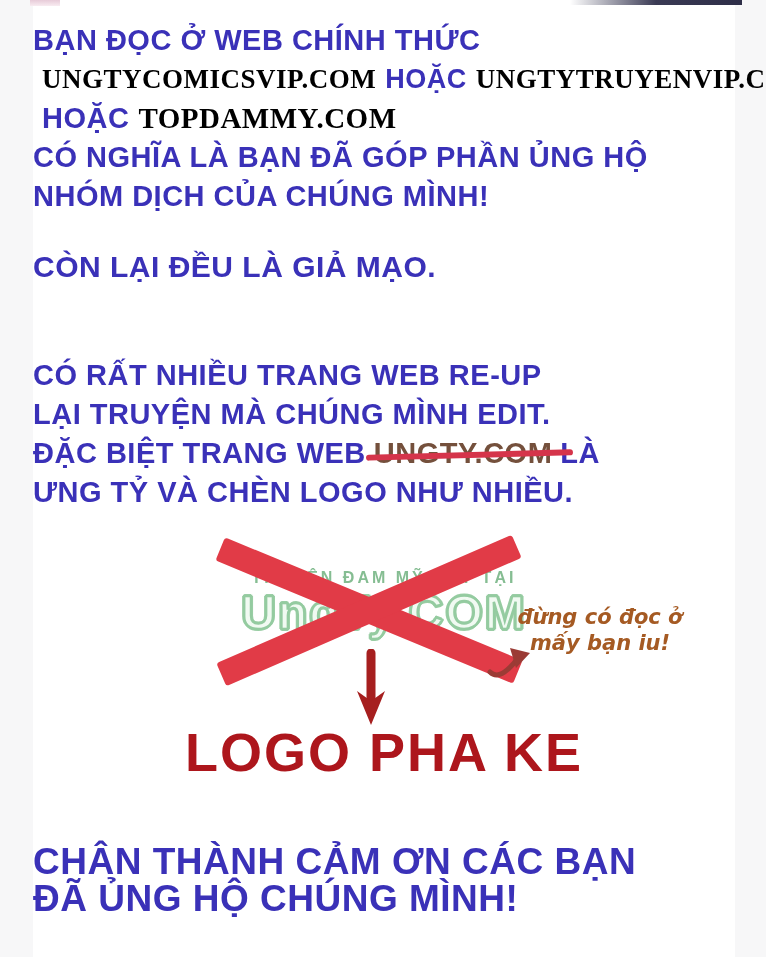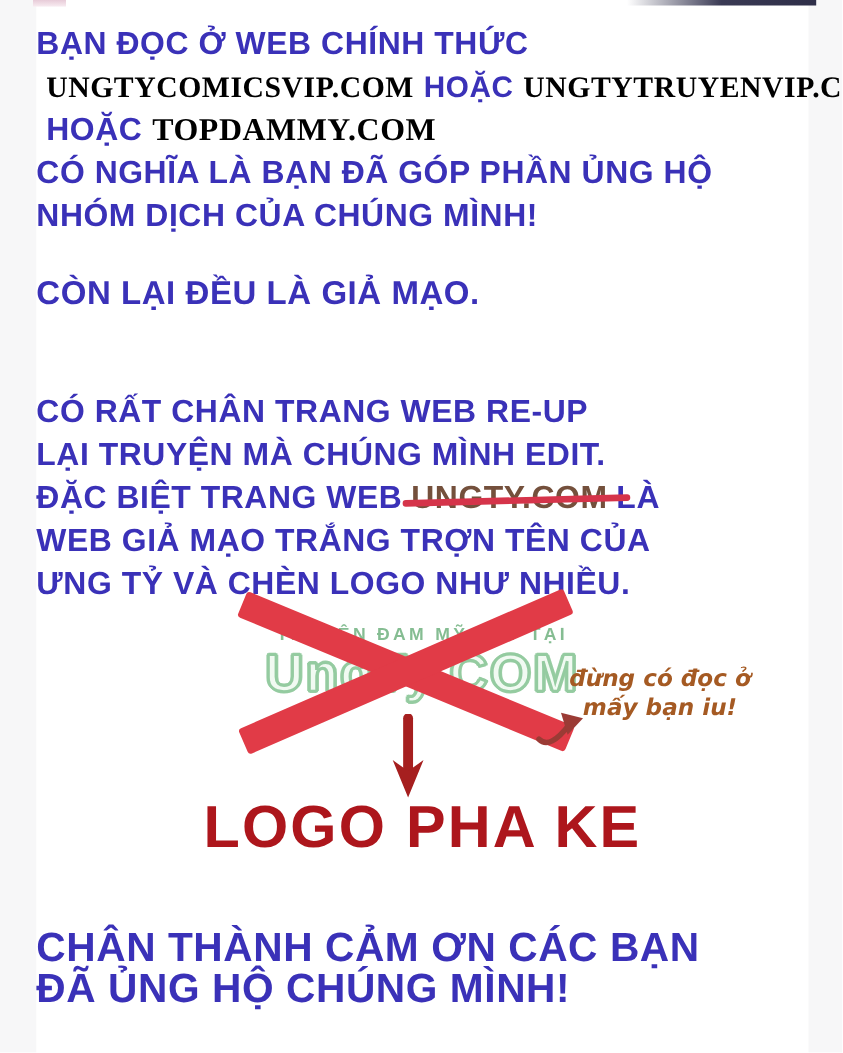--- a/index.html
+++ b/index.html
@@ -103,7 +103,7 @@
   </div>
 
   <div class="comic-text warning blue">
-    <div>CÓ RẤT CHÂN TRANG WEB RE-UP</div>
+    <div>CÓ RẤT NHIỀU TRANG WEB RE-UP</div>
     <div>LẠI TRUYỆN MÀ CHÚNG MÌNH EDIT.</div>
     <div>
       <span>ĐẶC BIỆT TRANG WEB</span><span class="strike"><span>UNGTY.COM</span><span class="strike-line"></span></span><span>LÀ</span>

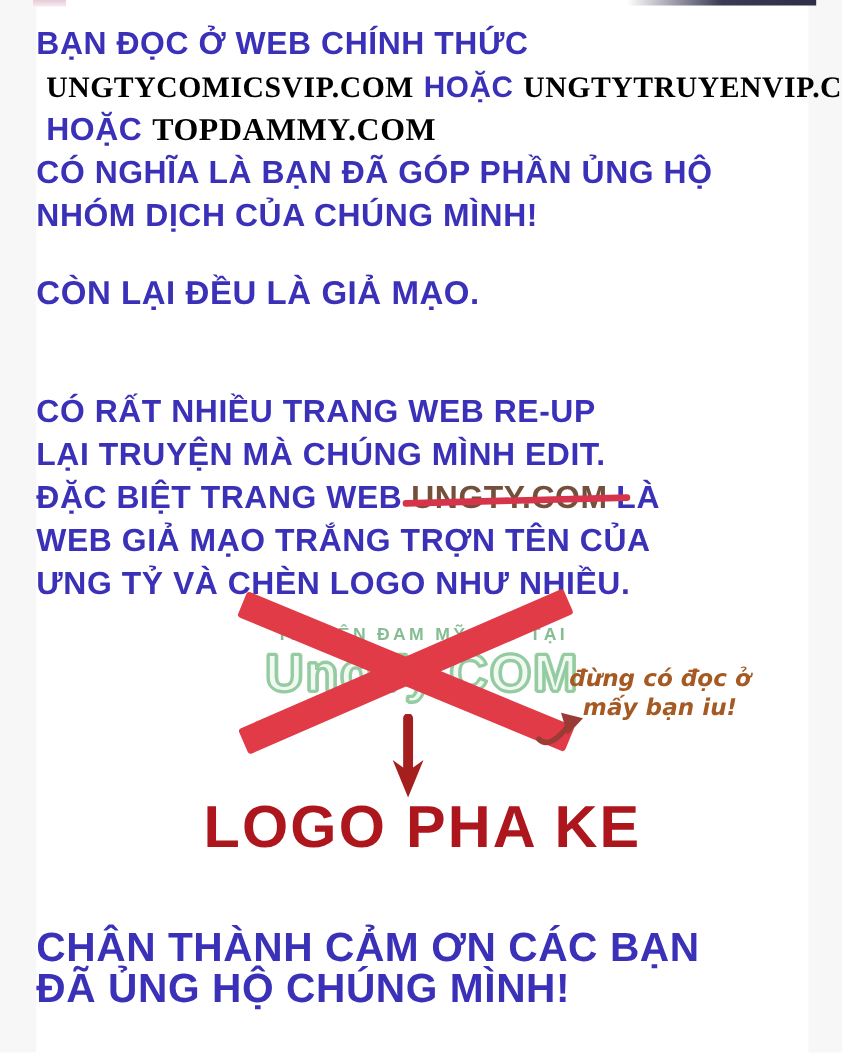--- a/index.html
+++ b/index.html
@@ -108,7 +108,6 @@
     <div>
       <span>ĐẶC BIỆT TRANG WEB</span><span class="strike"><span>UNGTY.COM</span><span class="strike-line"></span></span><span>LÀ</span>
     </div>
-    <div>WEB GIẢ MẠO TRẮNG TRỢN TÊN CỦA</div>
     <div>ƯNG TỶ VÀ CHÈN LOGO NHƯ NHIỀU.</div>
   </div>
 

